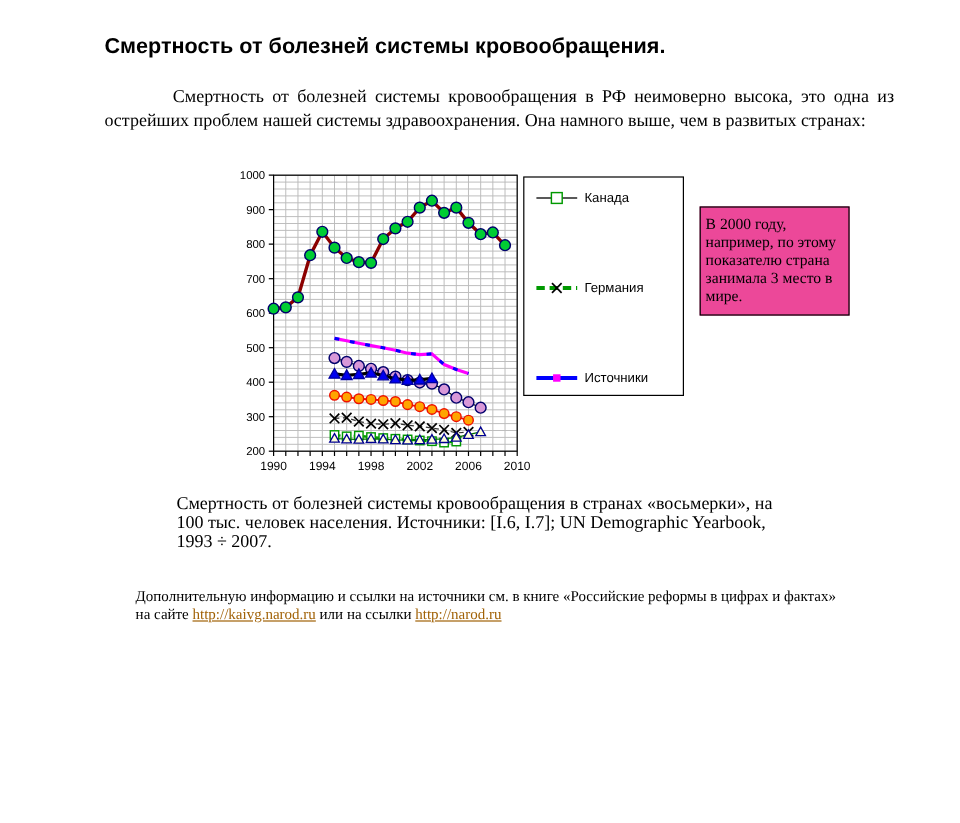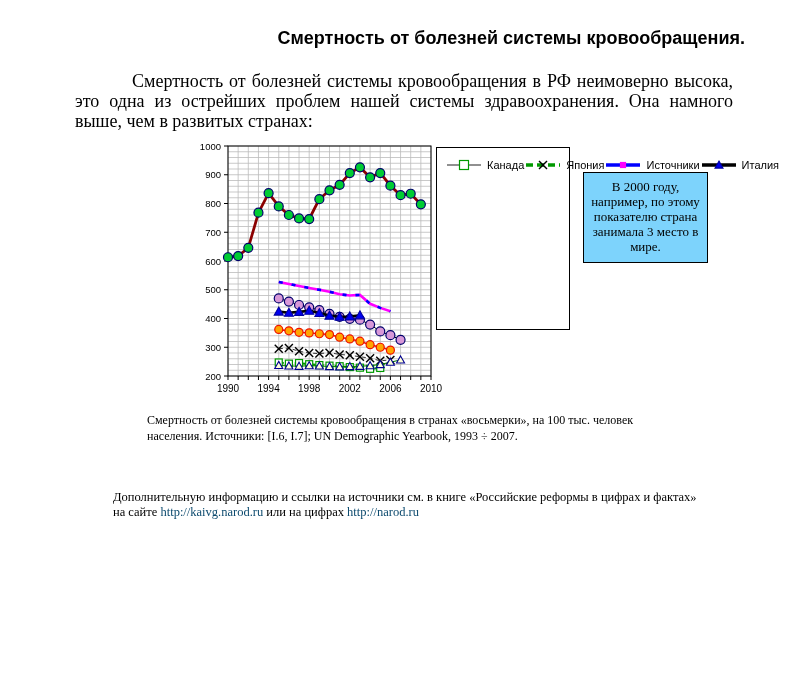--- a/index.html
+++ b/index.html
@@ -5,7 +5,7 @@
   html,body{margin:0;padding:0;background:#fff;}
   .page{position:relative;width:800px;height:686px;background:#ffffff;overflow:hidden;
         font-family:"Liberation Serif",serif;color:#000;}
-  .title{position:absolute;top:28px;left:87px;width:658px;text-align:right;
+  .title{position:absolute;top:28px;left:87px;width:658px;text-align:left;
          font-family:"Liberation Sans",sans-serif;font-weight:bold;font-size:18px;}
   .intro{position:absolute;top:71px;left:75px;width:658px;font-size:18px;line-height:20px;
          text-align:justify;text-indent:57px;}

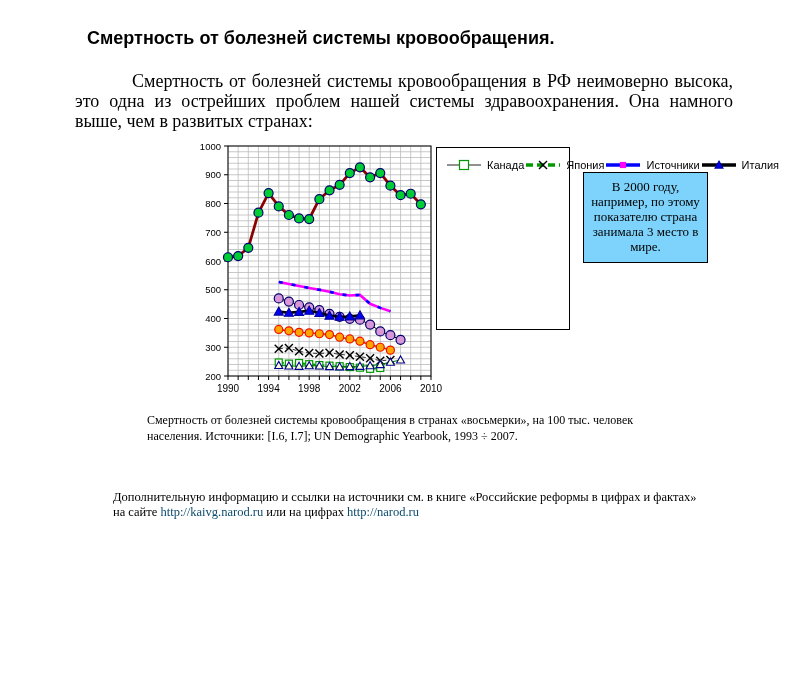--- a/index.html
+++ b/index.html
@@ -7,7 +7,7 @@
         font-family:"Liberation Serif",serif;color:#000;}
   .title{position:absolute;top:28px;left:87px;width:658px;text-align:left;
          font-family:"Liberation Sans",sans-serif;font-weight:bold;font-size:18px;}
-  .intro{position:absolute;top:71px;left:75px;width:658px;font-size:18px;line-height:20px;
+  .intro{position:absolute;top:71px;left:87px;width:658px;font-size:15px;line-height:20px;
          text-align:justify;text-indent:57px;}
   .chart-wrap{position:absolute;top:138px;left:195px;width:250px;height:262px;}
   .legend-box{position:absolute;top:147px;left:436px;width:134px;height:183px;

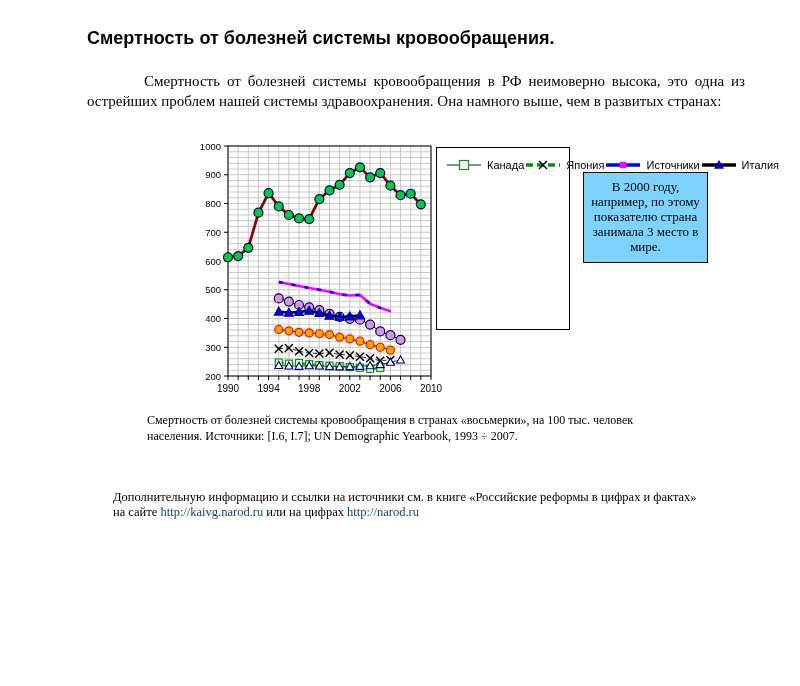--- a/index.html
+++ b/index.html
@@ -12,7 +12,7 @@
   .chart-wrap{position:absolute;top:138px;left:195px;width:250px;height:262px;}
   .legend-box{position:absolute;top:147px;left:436px;width:134px;height:183px;
               border:1px solid #000;background:#fff;box-sizing:border-box;
-              padding:7px 6px 4px 8px;display:flex;justify-content:space-between;}
+              padding:7px 6px 4px 8px;display:flex;flex-direction:column;justify-content:space-between;}
   .legend-row{display:flex;align-items:center;height:20px;}
   .legend-row svg{flex:0 0 auto;margin-right:4px;}
   .legend-label{font-family:"Liberation Sans",sans-serif;font-size:11px;white-space:nowrap;}

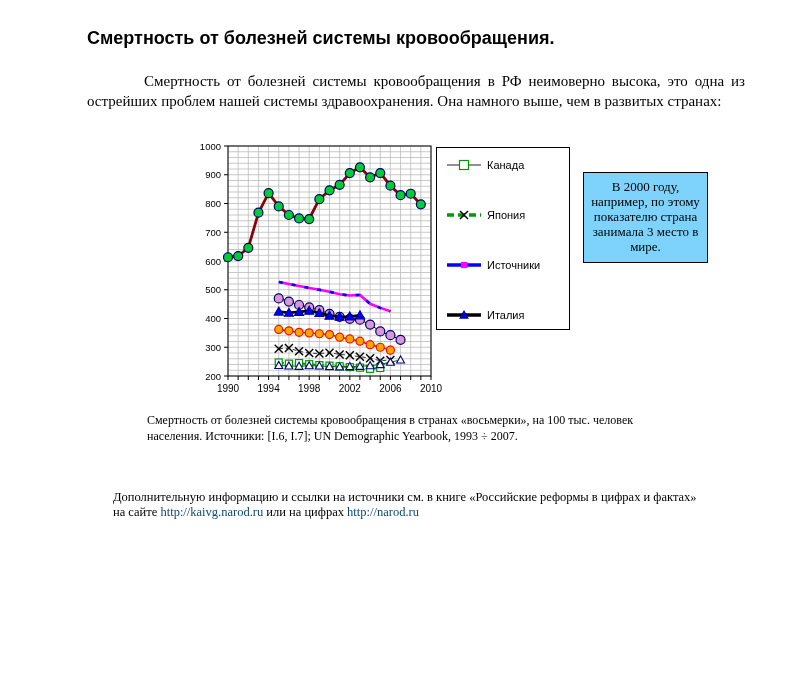--- a/index.html
+++ b/index.html
@@ -17,8 +17,8 @@
   .legend-row svg{flex:0 0 auto;margin-right:4px;}
   .legend-label{font-family:"Liberation Sans",sans-serif;font-size:11px;white-space:nowrap;}
   .note-box{position:absolute;top:172px;left:583px;width:125px;box-sizing:border-box;
-            border:1px solid #000;padding:6px 4px 8px 4px;text-align:center;
-            font-size:13px;line-height:15px;background:#7dd3fc;}
+            border:1px solid #000;padding:6px 4px 8px 4px;text-align:left;
+            font-size:13px;line-height:15px;background:#ec4899;}
   .caption{position:absolute;top:412px;left:147px;width:508px;font-size:12px;line-height:16px;}
   .footer{position:absolute;top:490px;left:113px;width:592px;font-size:12.5px;line-height:15px;}
   .link{color:#0c4a6e;cursor:pointer;}

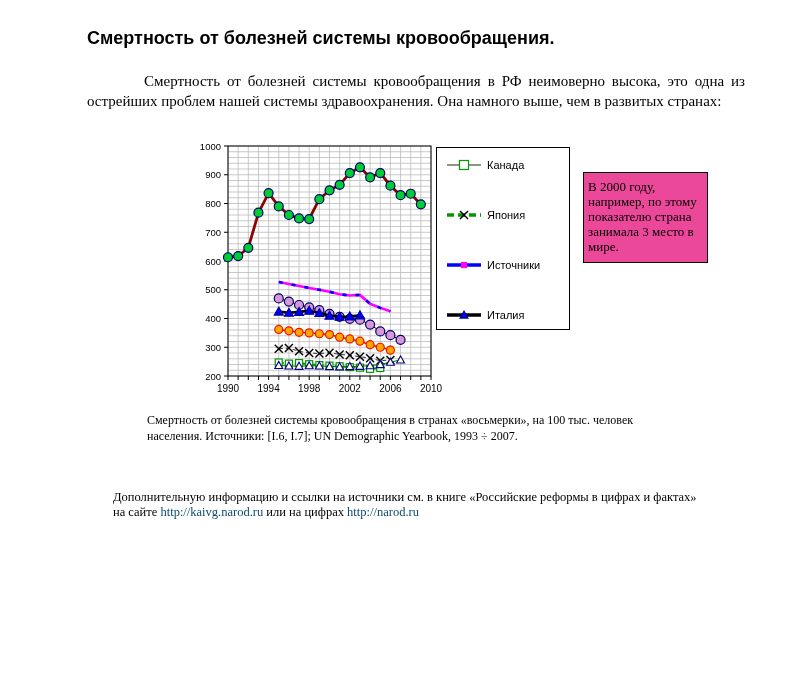--- a/index.html
+++ b/index.html
@@ -286,7 +286,7 @@
           <line x1="15" y1="3" x2="23" y2="11" stroke="#000000" stroke-width="1.4"></line>
           <line x1="15" y1="11" x2="23" y2="3" stroke="#000000" stroke-width="1.4"></line>
         </svg>
-        <span class="legend-label">Япония</span>
+        <span class="legend-label">Германия</span>
       </div>
       <div class="legend-row">
         <svg width="38" height="14">

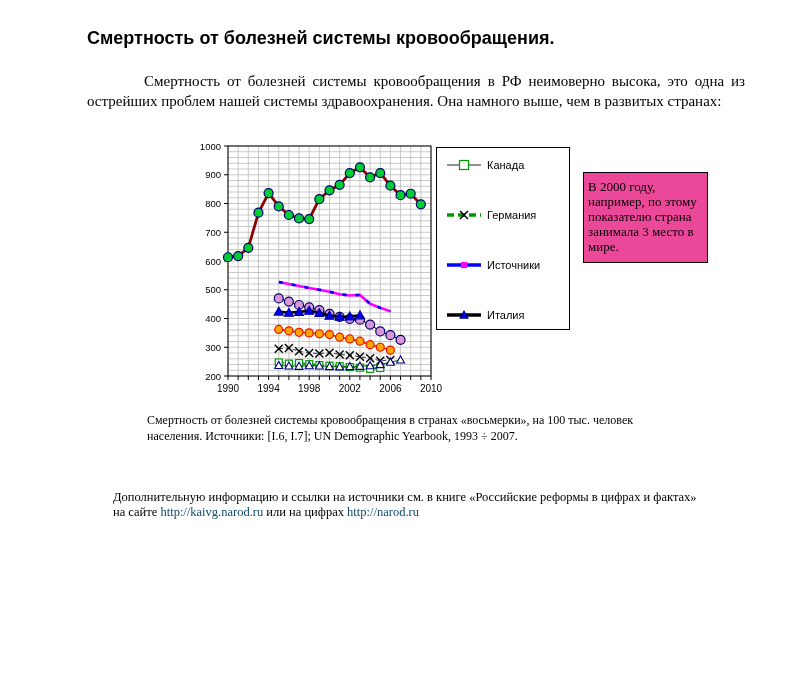--- a/index.html
+++ b/index.html
@@ -295,13 +295,6 @@
         </svg>
         <span class="legend-label">Источники</span>
       </div>
-      <div class="legend-row">
-        <svg width="38" height="14">
-          <line x1="2" y1="7" x2="36" y2="7" stroke="#000000" stroke-width="3.5"></line>
-          <path d="M 19 3 L 23 10.120000000000001 L 15 10.120000000000001 Z" fill="#0000F0" stroke="#0000A0" stroke-width="1.1"></path>
-        </svg>
-        <span class="legend-label">Италия</span>
-      </div>
     </div>
 
   <div class="note-box">В 2000 году, например, по этому показателю страна занимала 3 место в мире.</div>

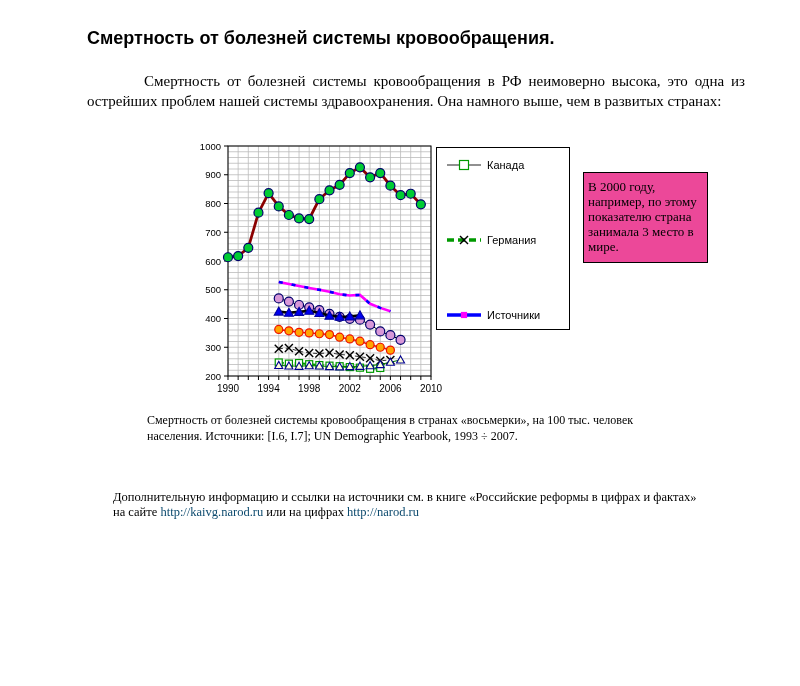--- a/index.html
+++ b/index.html
@@ -19,7 +19,7 @@
   .note-box{position:absolute;top:172px;left:583px;width:125px;box-sizing:border-box;
             border:1px solid #000;padding:6px 4px 8px 4px;text-align:left;
             font-size:13px;line-height:15px;background:#ec4899;}
-  .caption{position:absolute;top:412px;left:147px;width:508px;font-size:12px;line-height:16px;}
+  .caption{position:absolute;top:412px;left:147px;width:508px;font-size:15px;line-height:16px;}
   .footer{position:absolute;top:490px;left:113px;width:592px;font-size:12.5px;line-height:15px;}
   .link{color:#0c4a6e;cursor:pointer;}
 </style>

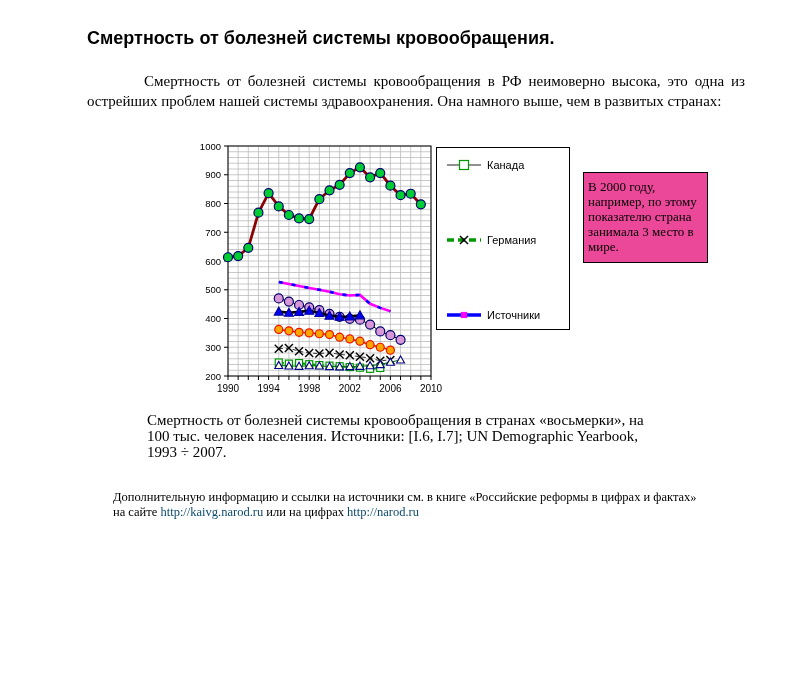--- a/index.html
+++ b/index.html
@@ -21,7 +21,7 @@
             font-size:13px;line-height:15px;background:#ec4899;}
   .caption{position:absolute;top:412px;left:147px;width:508px;font-size:15px;line-height:16px;}
   .footer{position:absolute;top:490px;left:113px;width:592px;font-size:12.5px;line-height:15px;}
-  .link{color:#0c4a6e;cursor:pointer;}
+  .link{color:#a16207;text-decoration:underline;cursor:pointer;}
 </style>
 </head>
 <body>

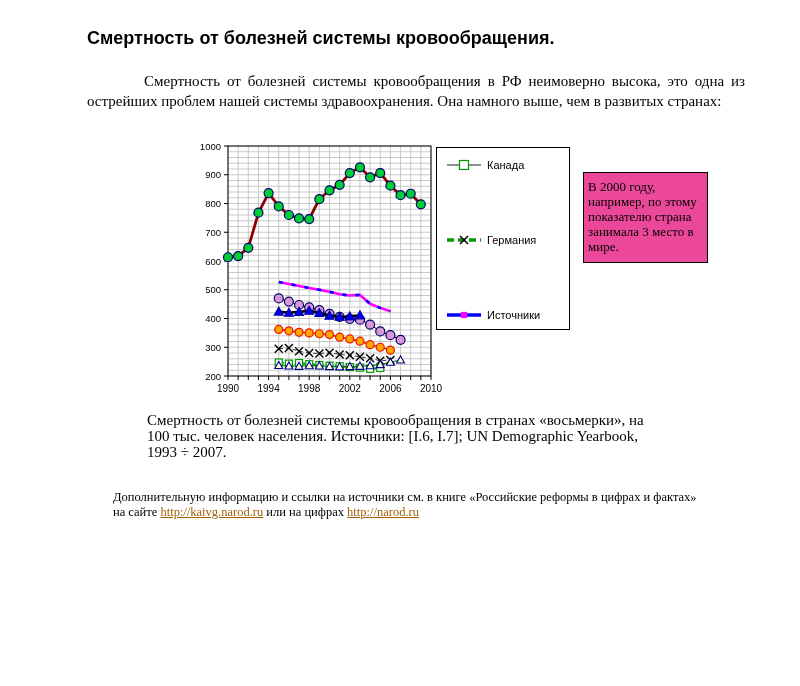--- a/index.html
+++ b/index.html
@@ -301,7 +301,7 @@
 
   <div class="caption">Смертность от болезней системы кровообращения в странах «восьмерки», на 100 тыс. человек населения. Источники: [I.6, I.7]; UN Demographic Yearbook, 1993 ÷ 2007.</div>
 
-  <div class="footer"><span>Дополнительную информацию и ссылки на источники см. в книге «Российские реформы в цифрах и фактах» на сайте </span><a class="link">http://kaivg.narod.ru</a><span> или на цифрах  </span><a class="link">http://narod.ru</a></div>
+  <div class="footer"><span>Дополнительную информацию и ссылки на источники см. в книге «Российские реформы в цифрах и фактах» на сайте </span><a class="link">http://kaivg.narod.ru</a><span> или на ссылки  </span><a class="link">http://narod.ru</a></div>
 
 </div>
 

